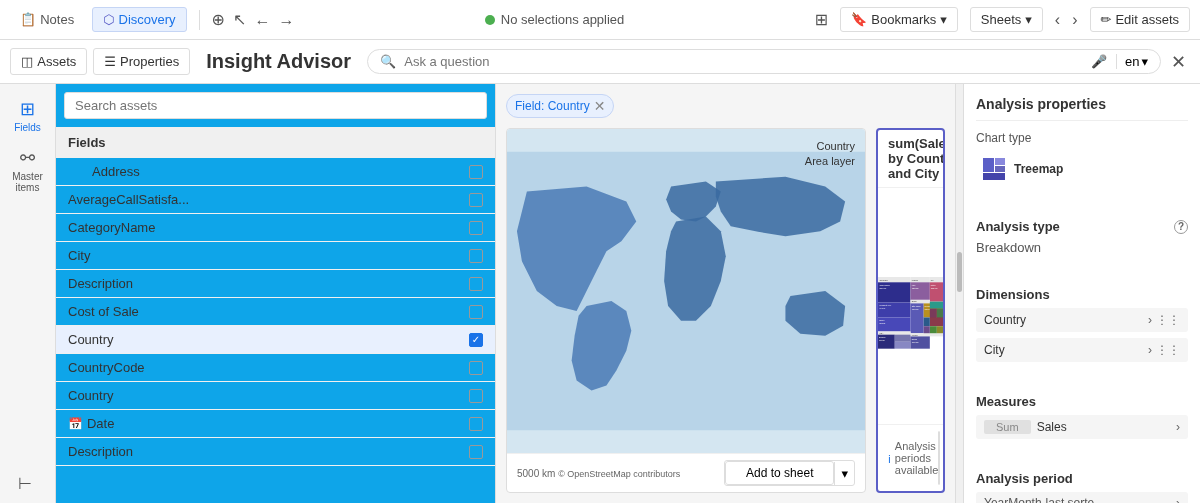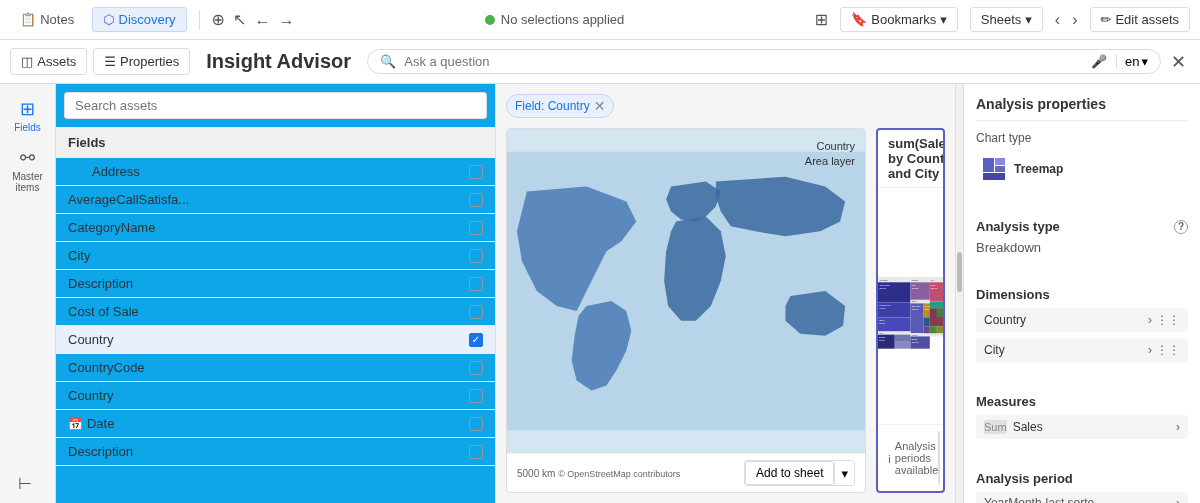--- a/index.html
+++ b/index.html
@@ -94,7 +94,7 @@
     .rp-dim-chevron { font-size: 12px; color: #666; }
     .rp-dim-dots { font-size: 12px; color: #666; }
     .rp-measure-row { display: flex; align-items: center; gap: 6px; padding: 5px 8px; background: #f5f5f5; border-radius: 3px; cursor: pointer; }
-    .rp-measure-agg { font-size: 11px; color: #888; background: #e0e0e0; border-radius: 2px; padding: 1px 0; }
+    .rp-measure-agg { font-size: 11px; color: #888; background: #e0e0e0; border-radius: 2px; padding: 1px 12px; }
     .rp-measure-name { font-size: 12px; color: #333; flex: 1; }
     .rp-measure-chevron { font-size: 12px; color: #666; }
     .rp-period-value { font-size: 12px; color: #555; display: flex; align-items: center; justify-content: space-between; padding: 4px 8px; background: #f5f5f5; border-radius: 3px; }

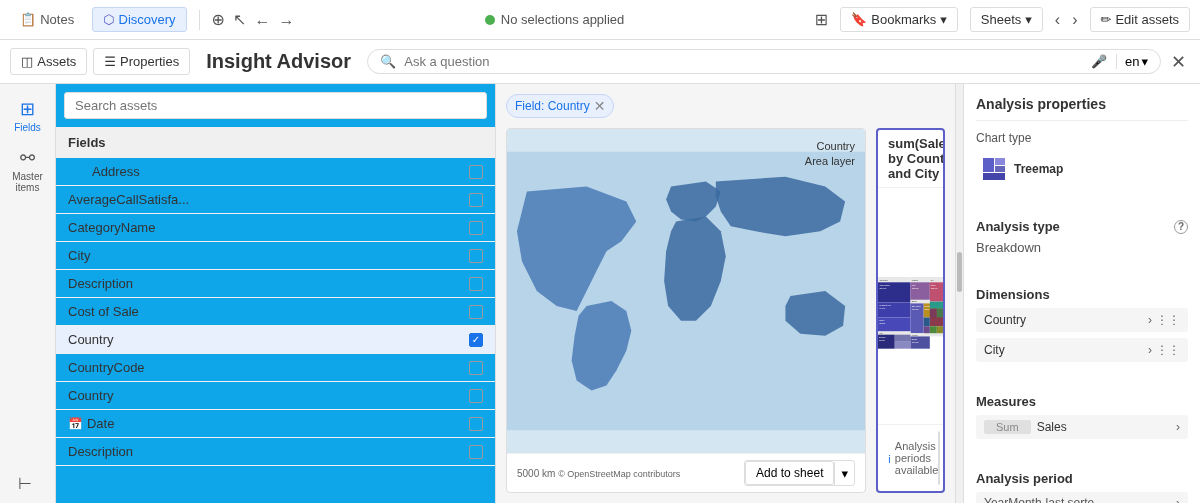--- a/index.html
+++ b/index.html
@@ -64,7 +64,7 @@
     .map-overlay-label { position: absolute; right: 10px; top: 10px; font-size: 11px; color: #333; text-align: right; line-height: 1.4; }
     .map-footer { display: flex; justify-content: space-between; align-items: center; padding: 6px 10px; border-top: 1px solid #f0f0f0; }
     .map-scale { font-size: 10px; color: #666; }
-    .add-to-sheet-btn { display: flex; gap: 2px; padding: 4px 10px; background: #fff; border: 1px solid #ddd; border-radius: 3px; cursor: pointer; font-size: 12px; }
+    .add-to-sheet-btn { display: flex; gap: 2px; padding: 4px 20px; background: #fff; border: 1px solid #ddd; border-radius: 3px; cursor: pointer; font-size: 12px; }
     .add-dropdown { padding: 4px 6px; border-left: 1px solid #ddd; cursor: pointer; }
 
     

